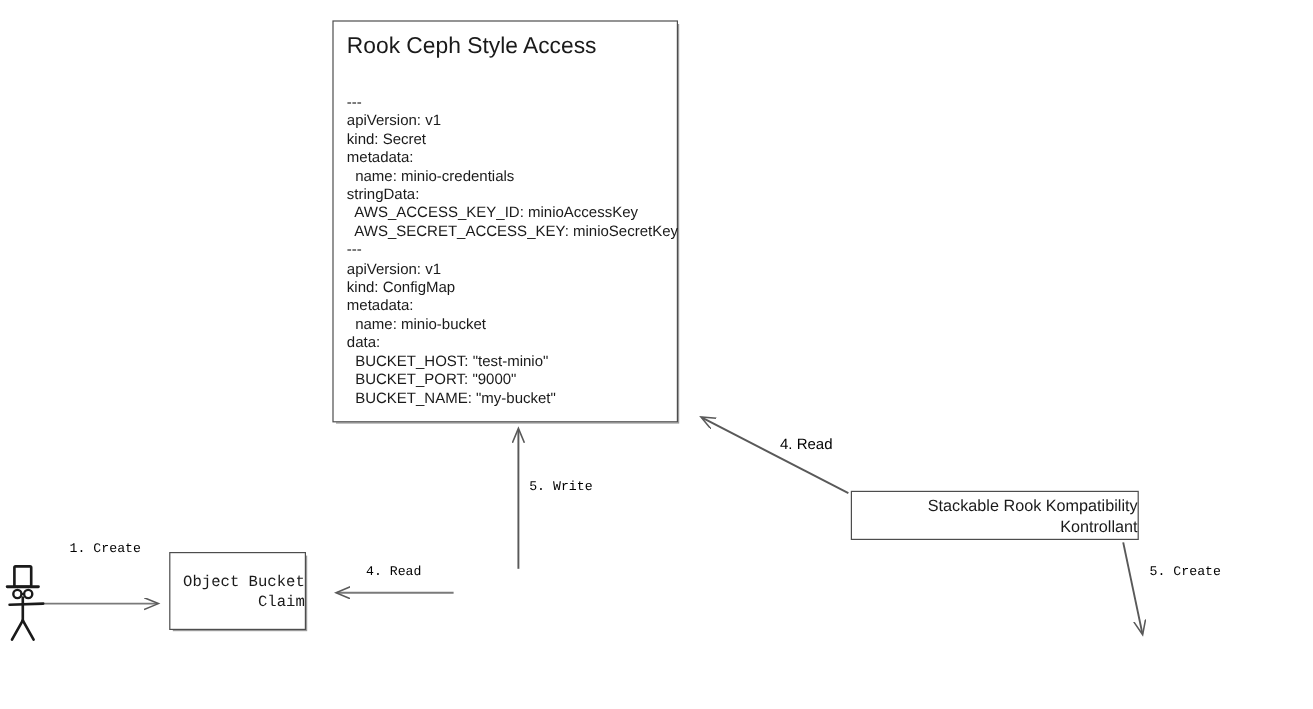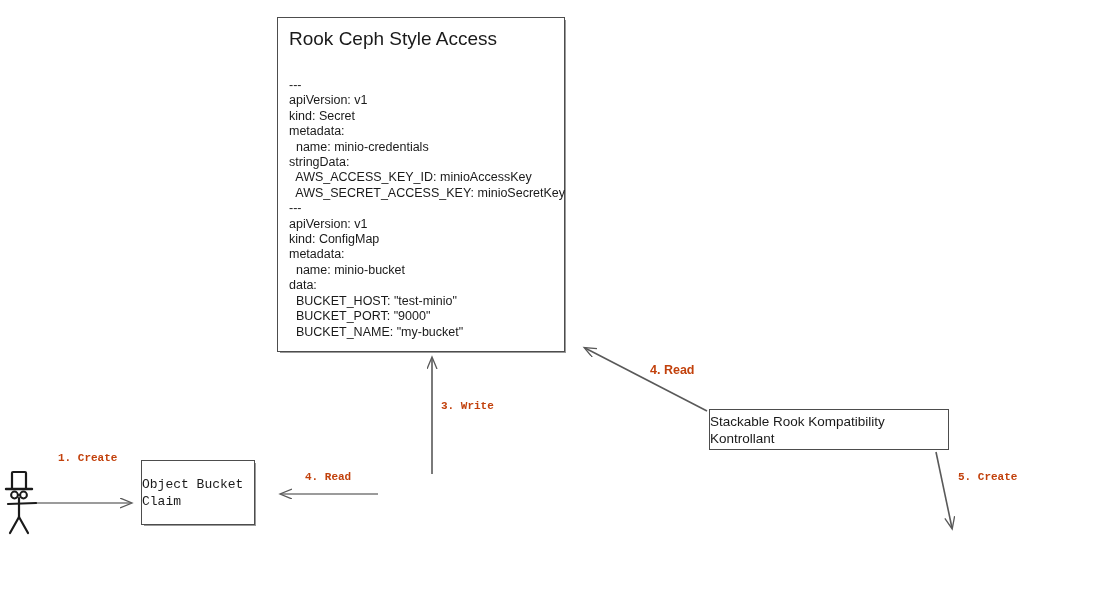--- a/index.html
+++ b/index.html
@@ -28,7 +28,7 @@
   .box-label.sans{font-family:"Liberation Sans", sans-serif;font-size:13.5px;}
 
   .edge-label{position:absolute;font-family:"Liberation Mono", monospace;
-              font-size:11px;line-height:13px;color:#c2410c;white-space:nowrap;font-weight:bold;}
+              font-size:11px;line-height:13px;color:#000000;white-space:nowrap;}
   .edge-label.sans{font-family:"Liberation Sans", sans-serif;font-size:12.5px;}
 
   .lbl-create1{left:58px;top:452px;}

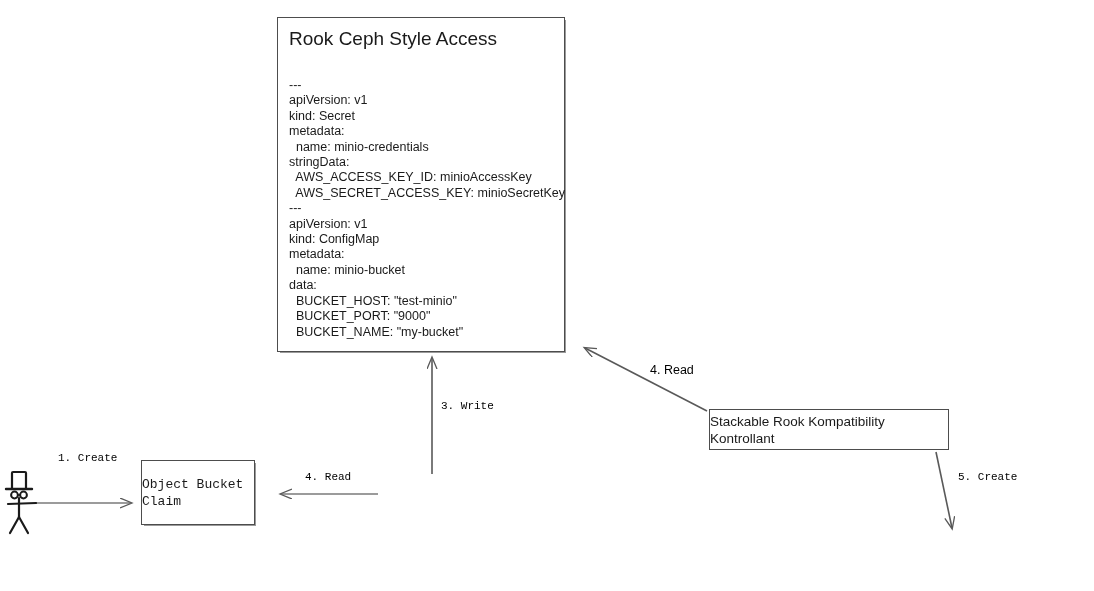--- a/index.html
+++ b/index.html
@@ -116,7 +116,7 @@
 
   <div class="edge-label lbl-create1">1. Create</div>
   <div class="edge-label lbl-read2">4. Read</div>
-  <div class="edge-label lbl-write3">3. Write</div>
+  <div class="edge-label lbl-write3">5. Write</div>
   <div class="edge-label sans lbl-read4">4. Read</div>
   <div class="edge-label lbl-create5">5. Create</div>
 

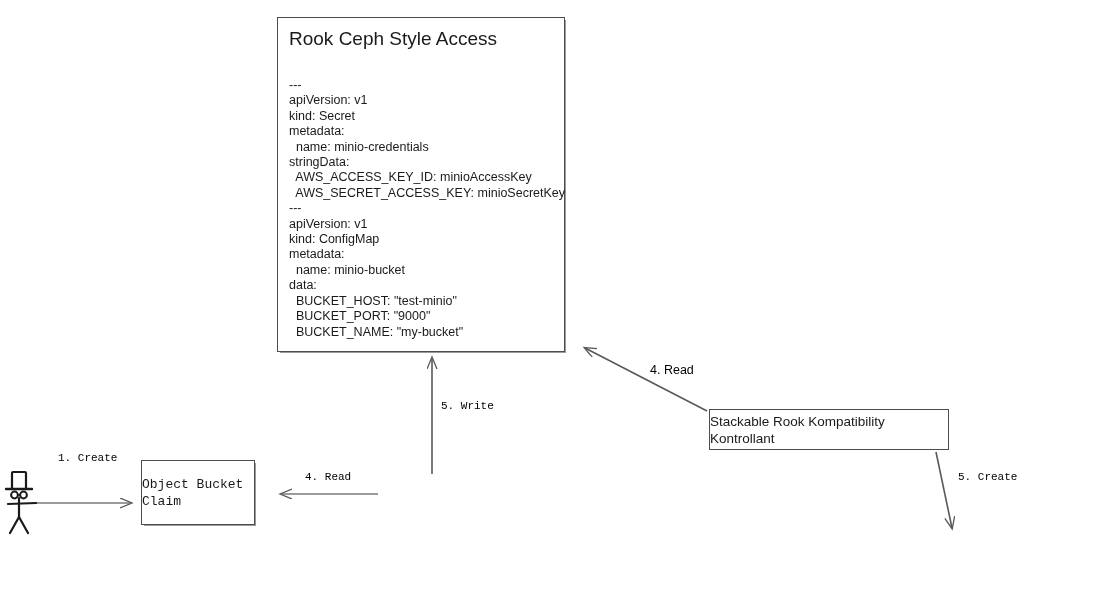--- a/index.html
+++ b/index.html
@@ -23,7 +23,7 @@
   .s3-box{left:937px;top:535px;width:155px;height:54px;}
 
   .box-label{position:absolute;left:0;right:0;top:50%;transform:translateY(-50%);
-             text-align:left;font-family:"Liberation Mono", monospace;
+             text-align:right;font-family:"Liberation Mono", monospace;
              font-size:13px;line-height:17px;color:#1a1a1a;white-space:pre-line;}
   .box-label.sans{font-family:"Liberation Sans", sans-serif;font-size:13.5px;}
 

